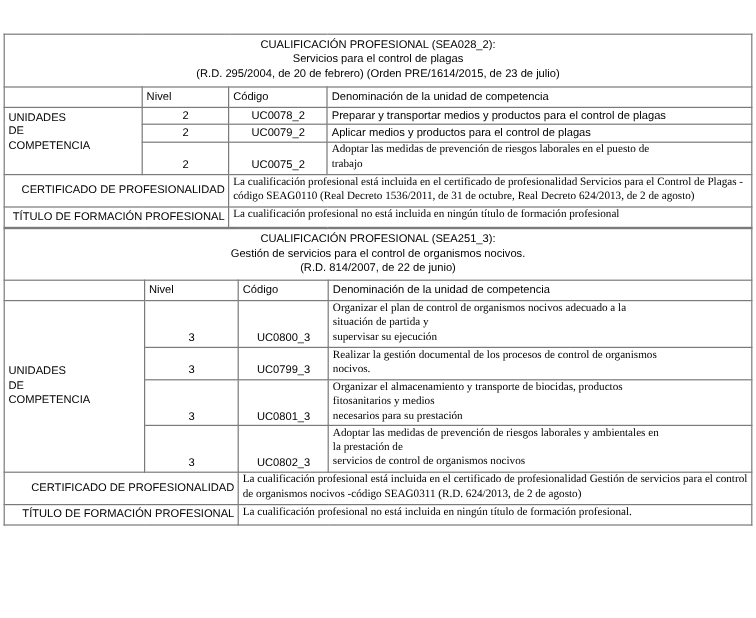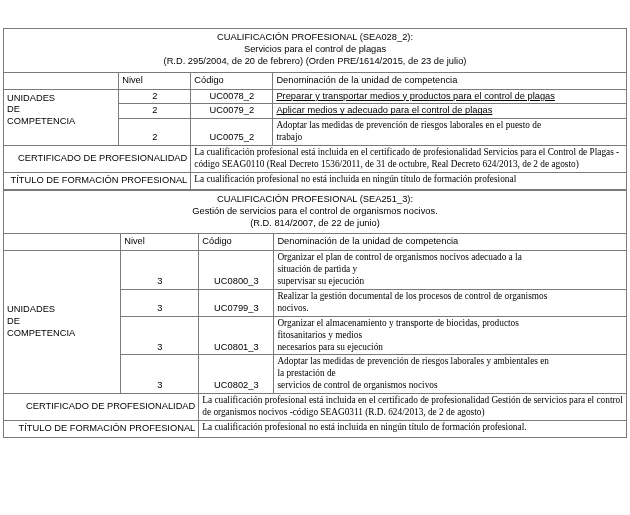--- a/index.html
+++ b/index.html
@@ -74,7 +74,6 @@
   .cell-text-mid {
     vertical-align: middle !important;
     white-space: pre-line;
-    text-decoration: underline;
   }
   .label-cap {
     text-align: right;

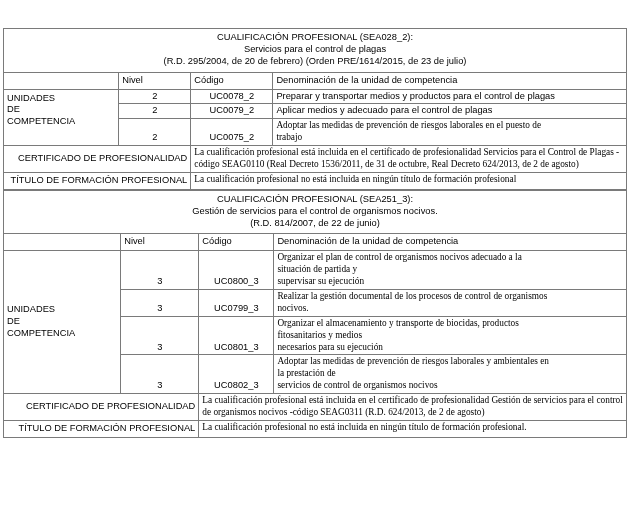--- a/index.html
+++ b/index.html
@@ -121,7 +121,7 @@
       <tr>
         <td class="cell-center-mid">2</td>
         <td class="cell-center-mid">UC0079_2</td>
-        <td class="cell-text-mid">Aplicar medios y adecuado para el control de plagas</td>
+        <td class="cell-text-mid">Aplicar medios y productos para el control de plagas</td>
       </tr>
 
       <tr>

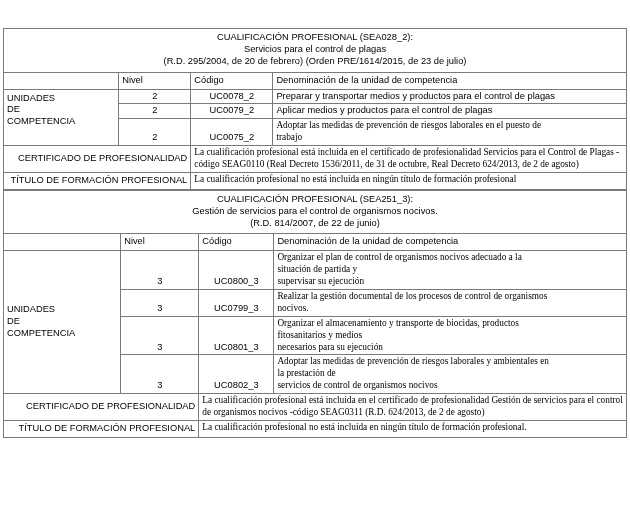--- a/index.html
+++ b/index.html
@@ -189,7 +189,7 @@
         <td class="cell-center">UC0801_3</td>
         <td class="cell-text">Organizar el almacenamiento y transporte de biocidas, productos
 fitosanitarios y medios
-necesarios para su ejecución</td>
+necesarios para su prestación</td>
       </tr>
 
       <tr>

